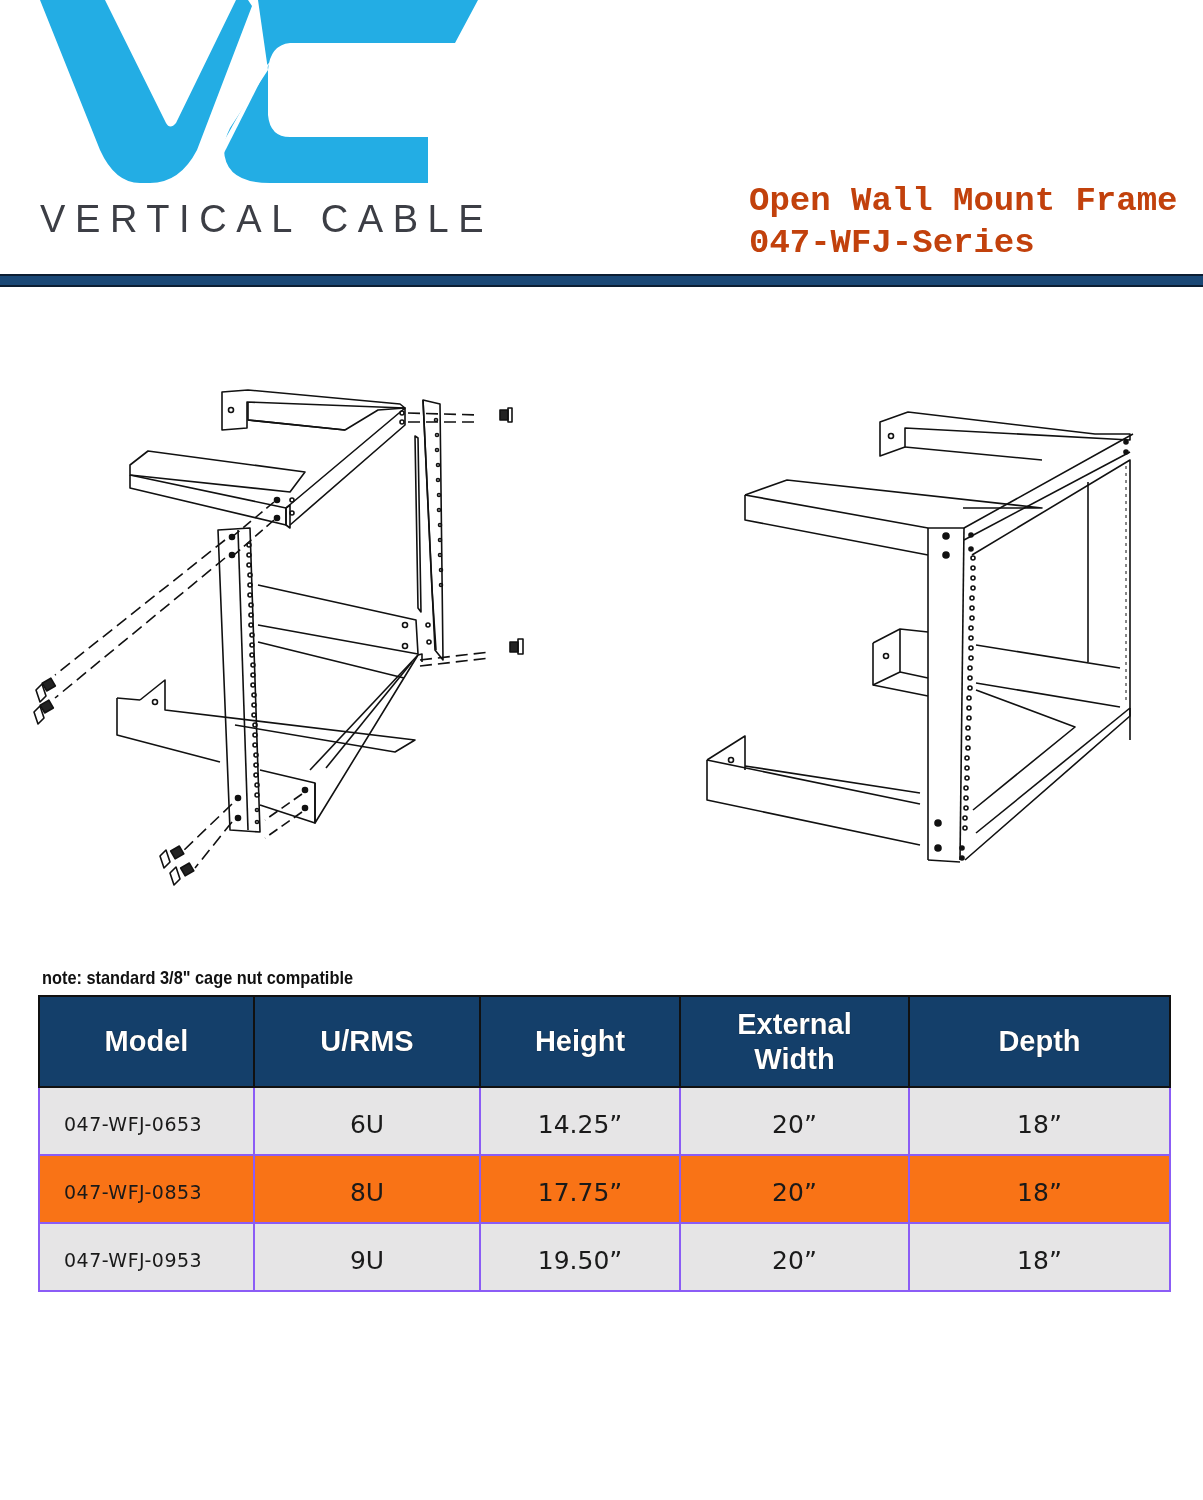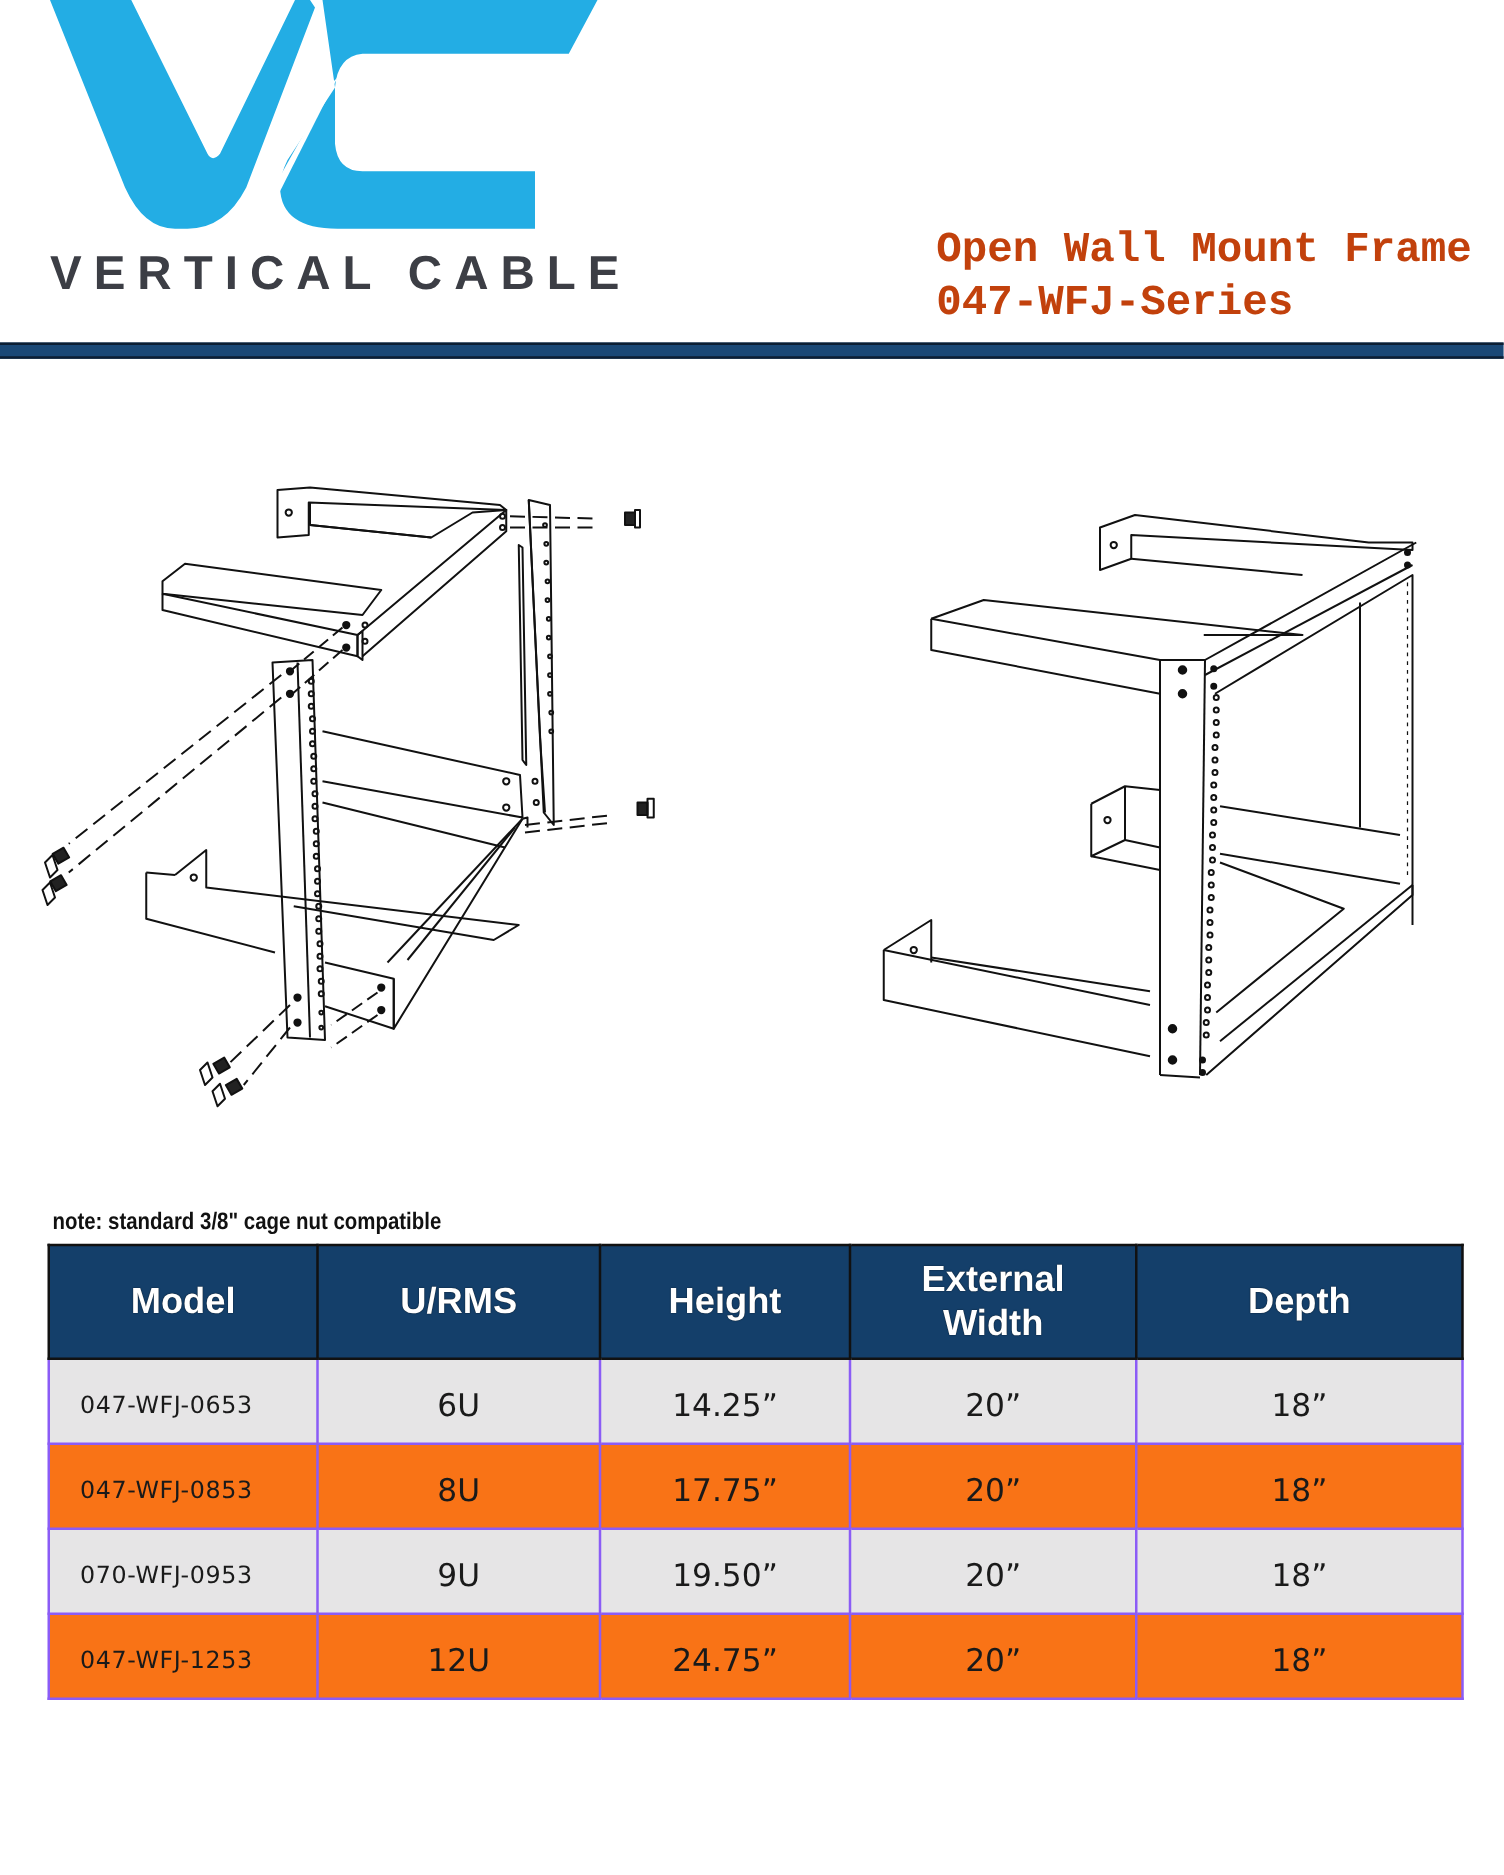--- a/index.html
+++ b/index.html
@@ -10,7 +10,7 @@
   .logo svg { position: absolute; left: 0; top: 0; }
   .brand-name {
     position: absolute; left: 40px; top: 198px;
-    font-family: "Liberation Sans", sans-serif; font-weight: 700;
+    font-family: "Liberation Sans", sans-serif; font-weight: 400;
     font-size: 38px; letter-spacing: 9.6px; color: #3c3e45; white-space: nowrap;
   }
 

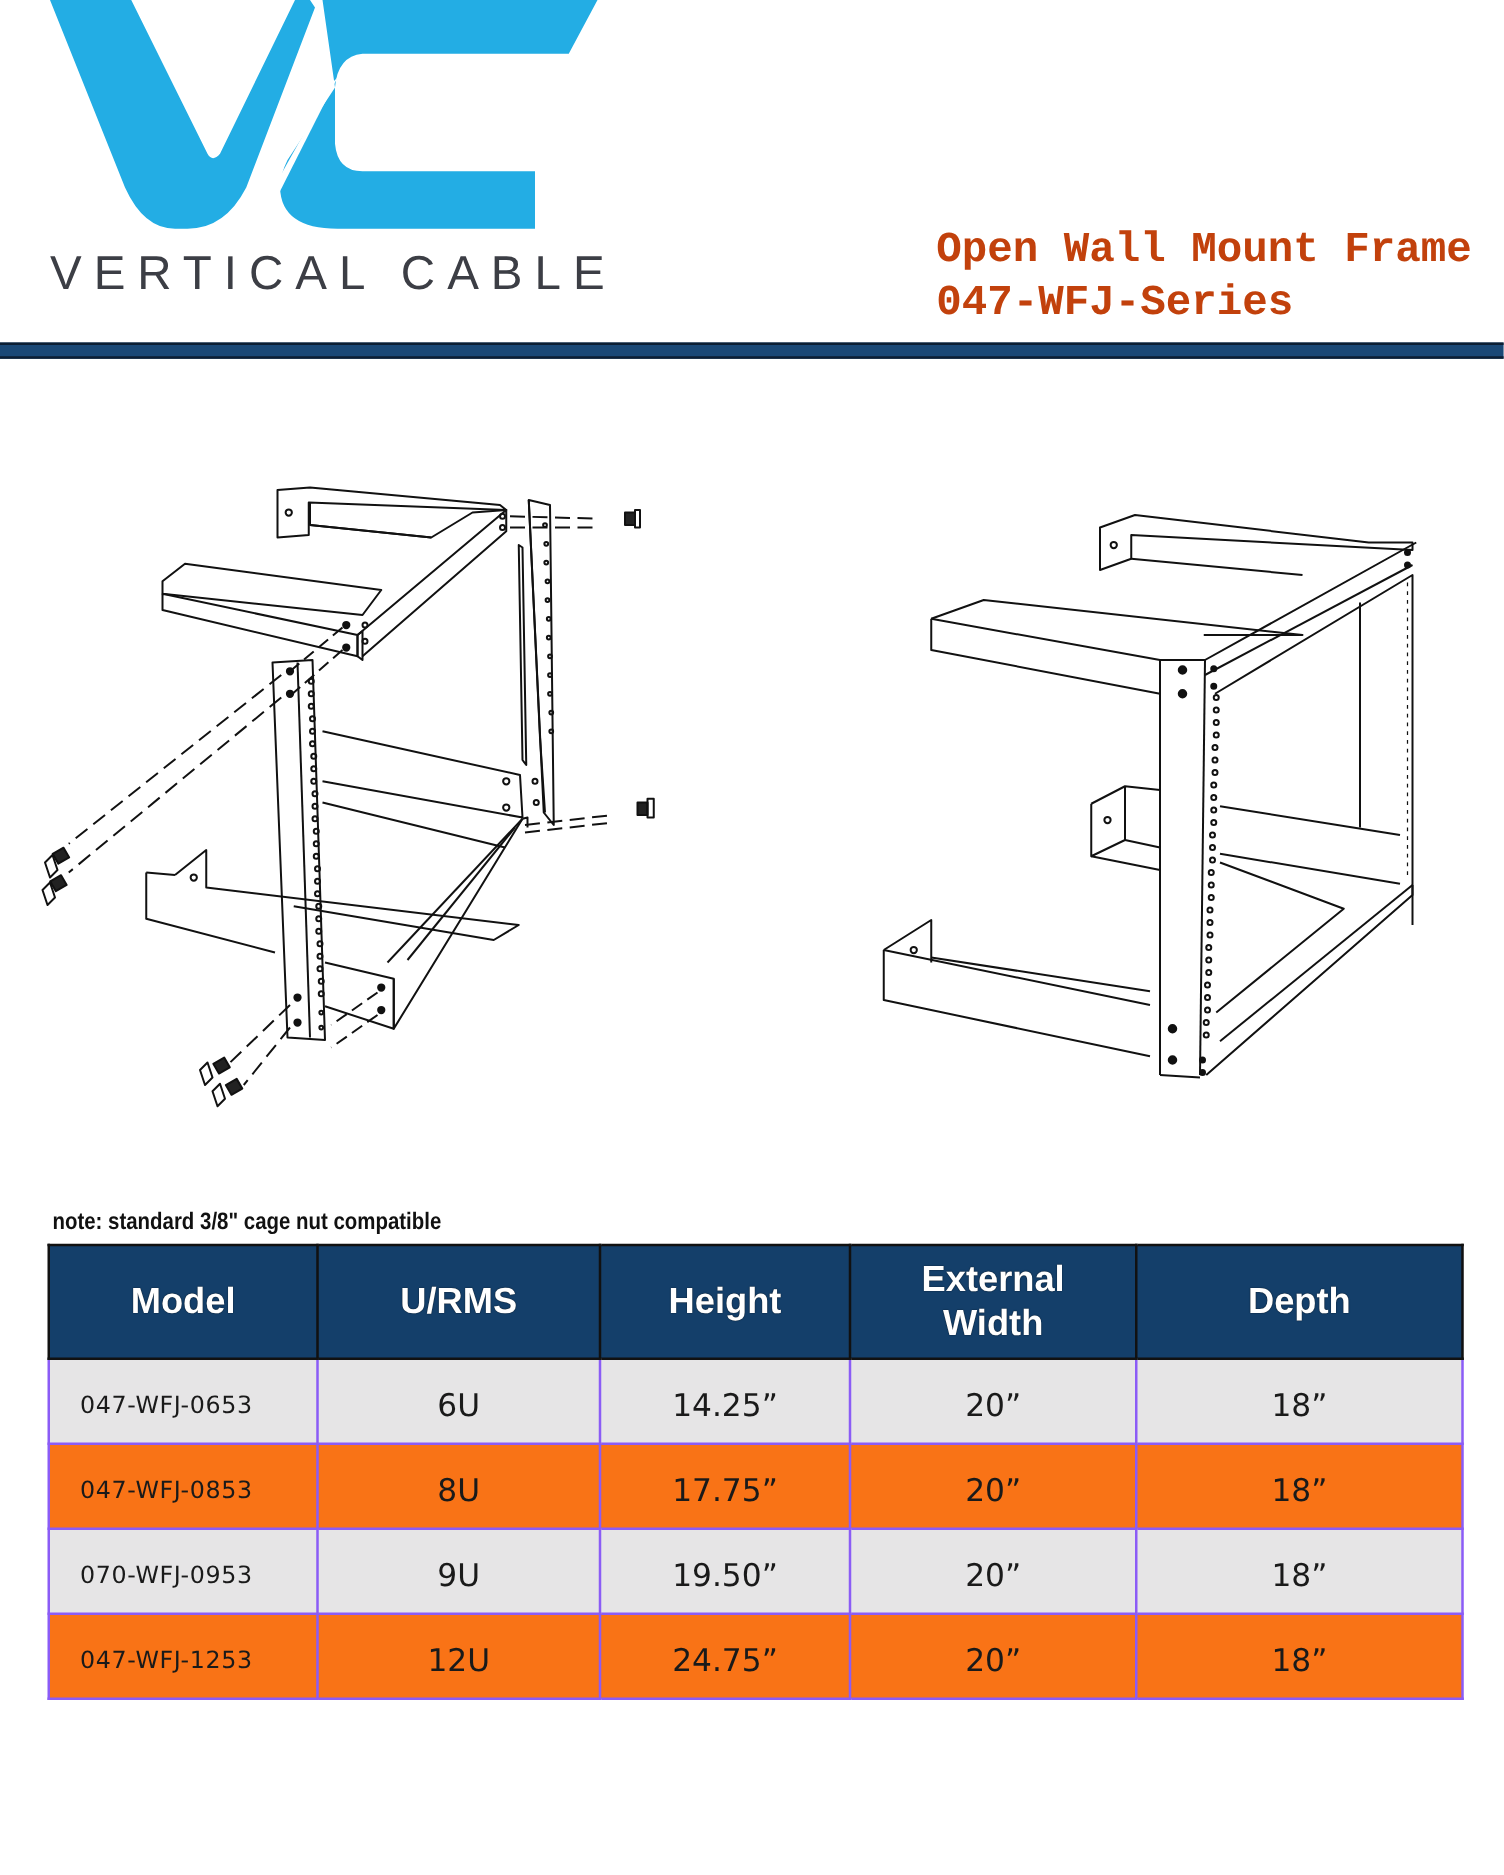--- a/index.html
+++ b/index.html
@@ -318,7 +318,7 @@
       <td>18”</td>
     </tr>
     <tr class="shaded">
-      <td class="model">070-WFJ-0953</td>
+      <td class="model">047-WFJ-0953</td>
       <td>9U</td>
       <td>19.50”</td>
       <td>20”</td>

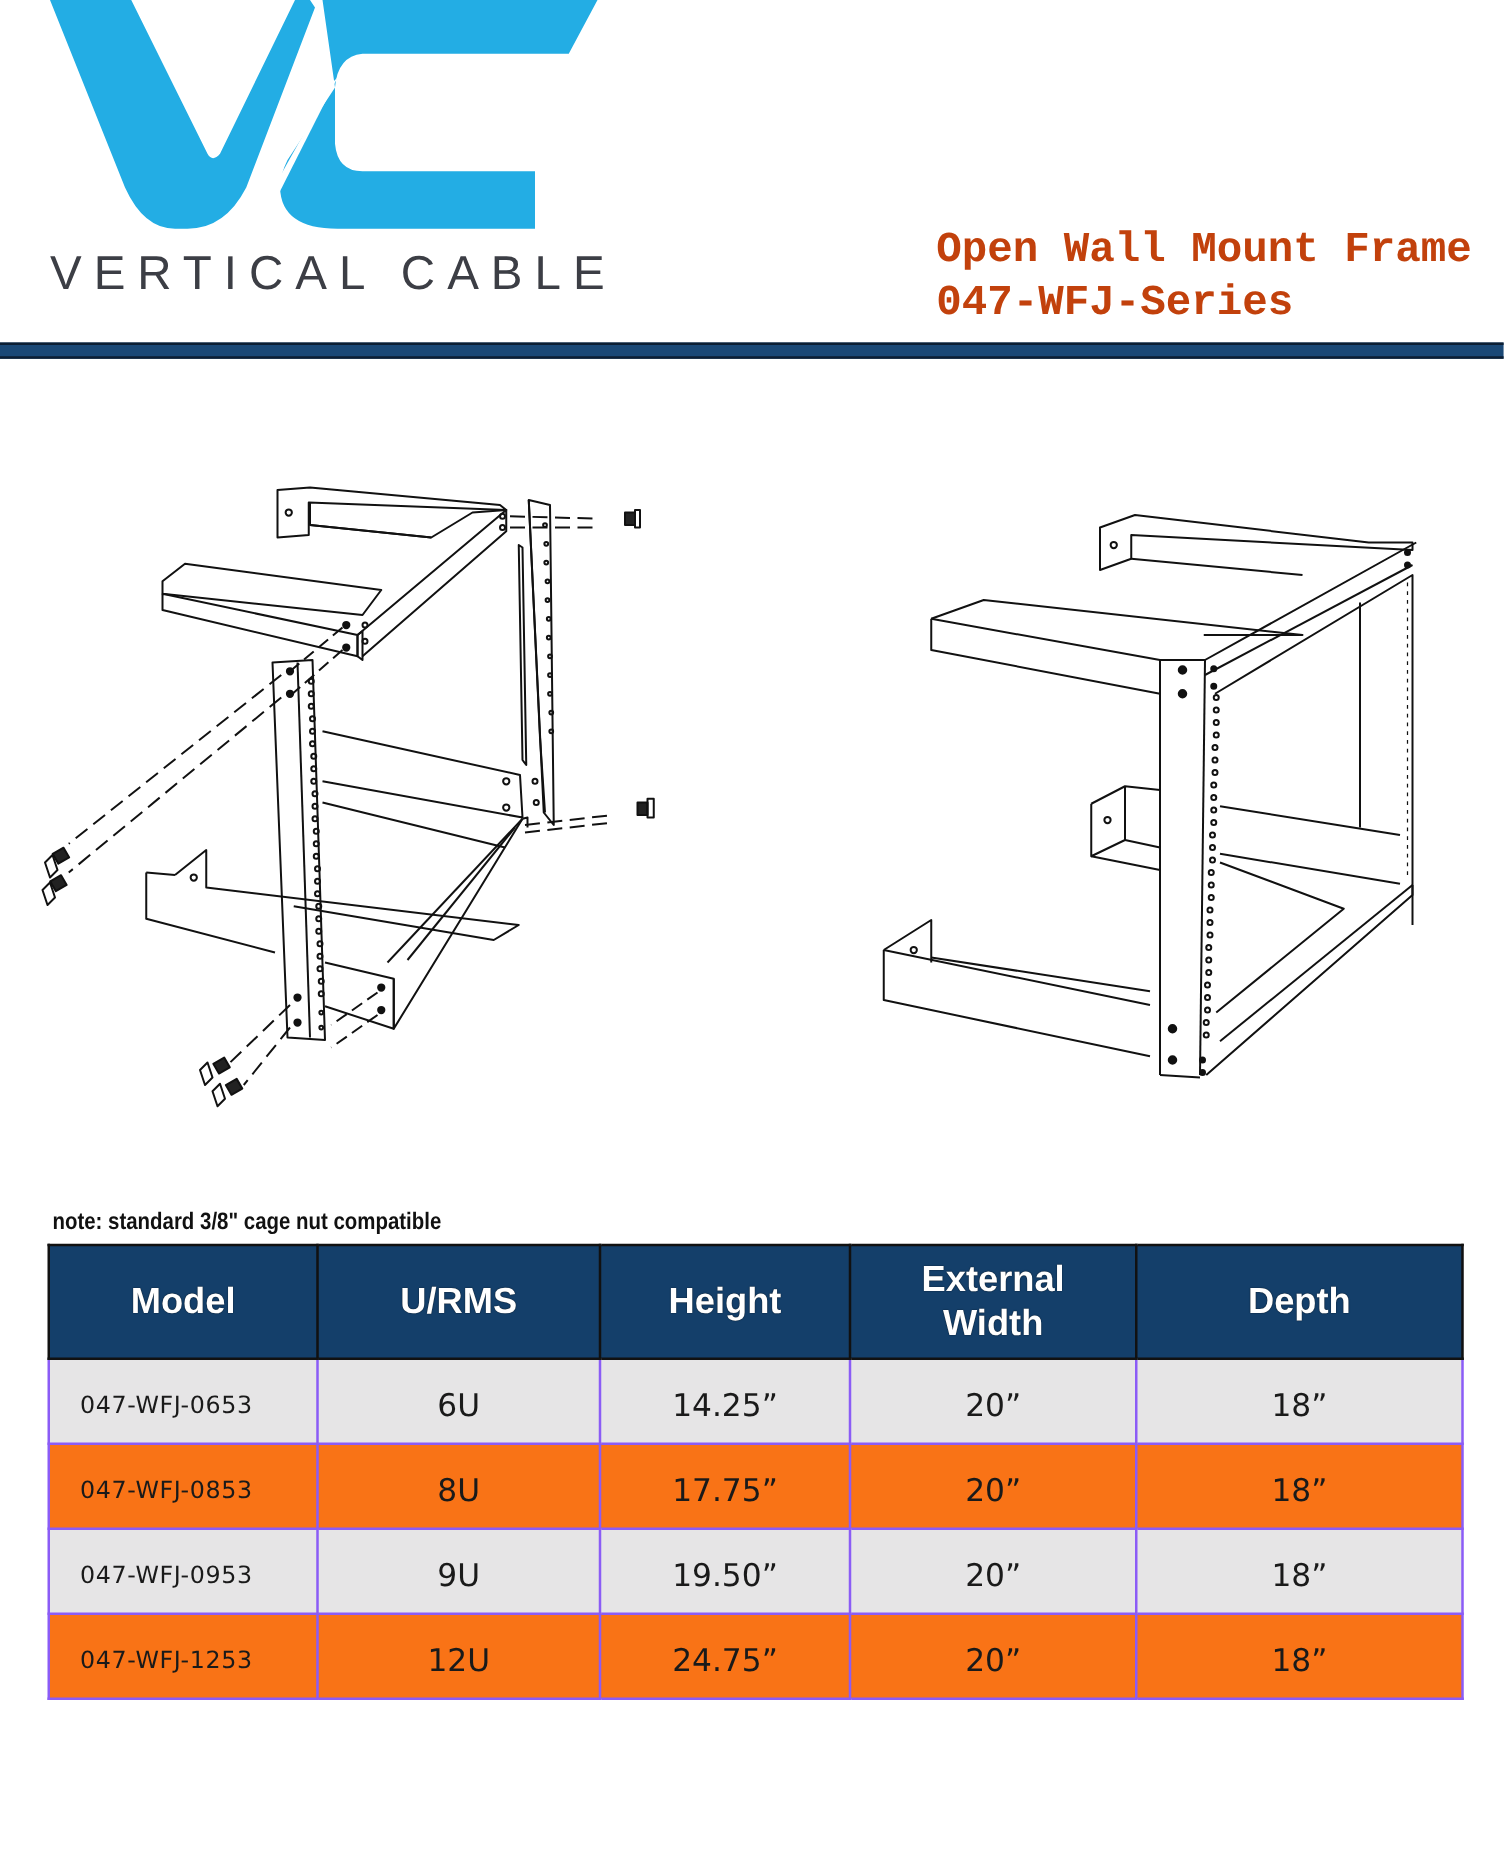--- a/index.html
+++ b/index.html
@@ -324,13 +324,6 @@
       <td>20”</td>
       <td>18”</td>
     </tr>
-    <tr class="plain">
-      <td class="model">047-WFJ-1253</td>
-      <td>12U</td>
-      <td>24.75”</td>
-      <td>20”</td>
-      <td>18”</td>
-    </tr>
   </tbody>
 </table>
 

